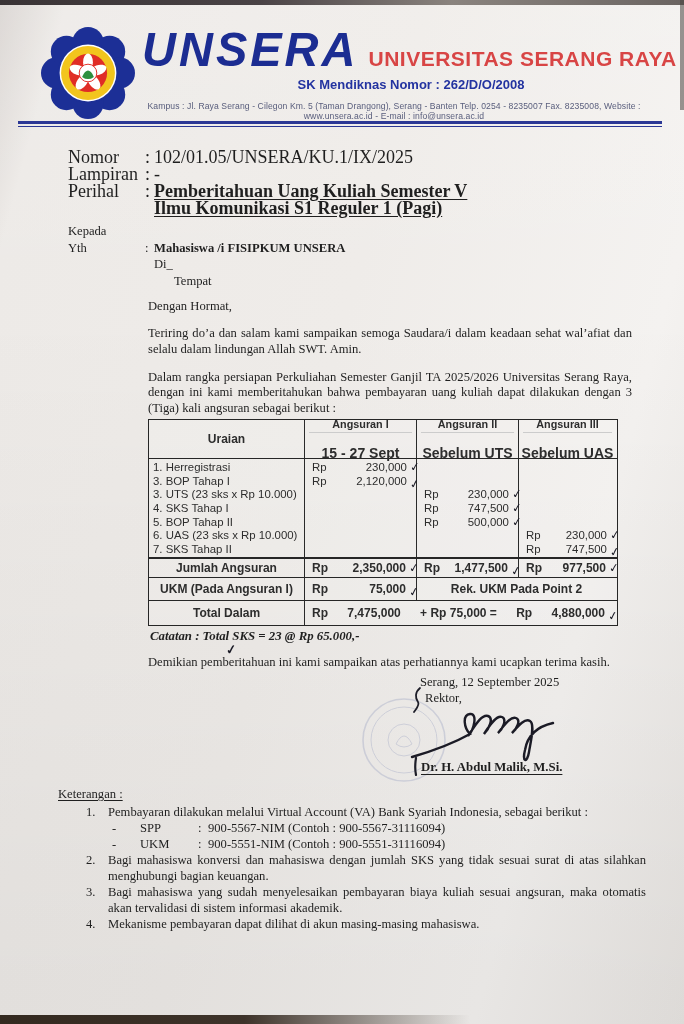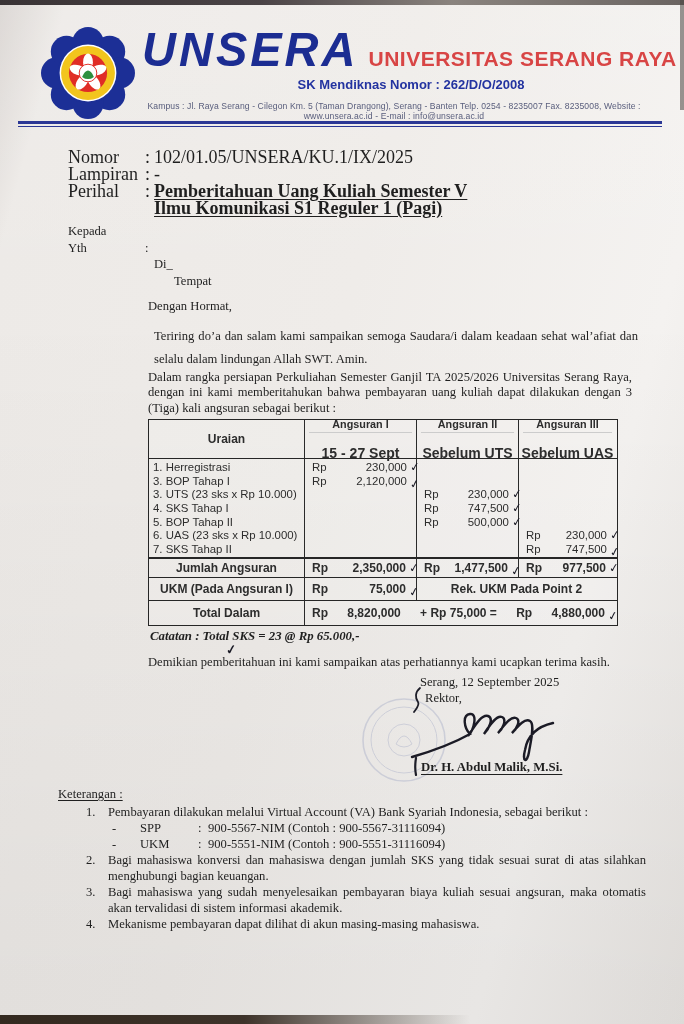--- a/index.html
+++ b/index.html
@@ -189,6 +189,7 @@
     <div class="r-row">
       <span class="m-label">Yth</span>
       <span class="m-colon">:</span>
+      <span class="yth-value">Mahasiswa /i FISIPKUM UNSERA</span>
     </div>
     <div class="di">Di_</div>
     <div class="tempat">Tempat</div>

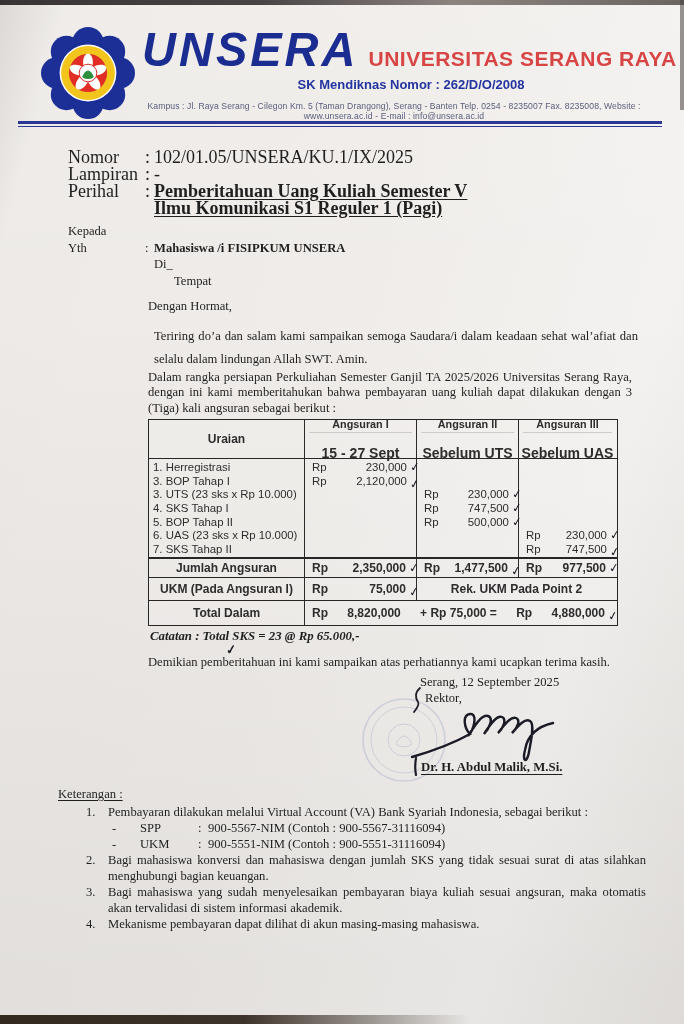--- a/index.html
+++ b/index.html
@@ -51,7 +51,7 @@
 
   
   .salutation{ position:absolute; left:148px; top:299px; font-size:12.6px; }
-  .para1{ position:absolute; left:148px; top:325px; width:484px; font-size:12.6px; line-height:23px; text-align:justify;margin-left:6px; }
+  .para1{ position:absolute; left:148px; top:325px; width:484px; font-size:12.6px; line-height:16px; text-align:justify; }
   .para2{ position:absolute; left:148px; top:370px; width:484px; font-size:12.6px; line-height:15.4px; text-align:justify; }
 
   

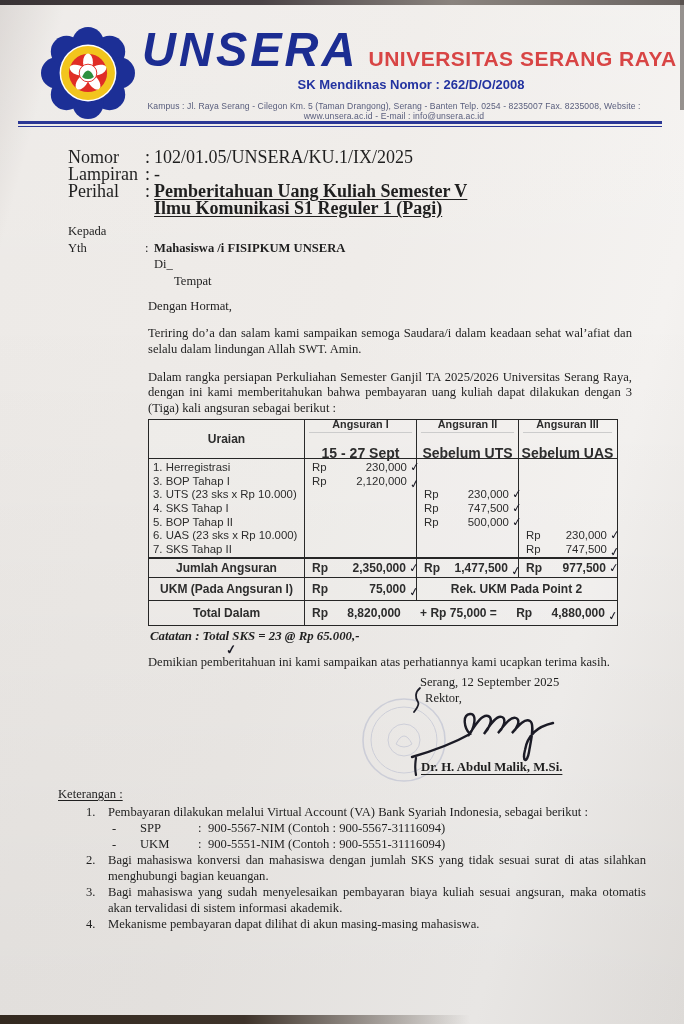--- a/index.html
+++ b/index.html
@@ -305,7 +305,7 @@
       <div class="t-label c0">Total Dalam</div>
       <div class="total-span bl">
         <span>Rp</span>
-        <span>8,820,000</span>
+        <span>7,475,000</span>
         <span>+ Rp 75,000  =</span>
         <span>Rp</span>
         <span><span>4,880,000</span><span class="check low">✓</span></span>

